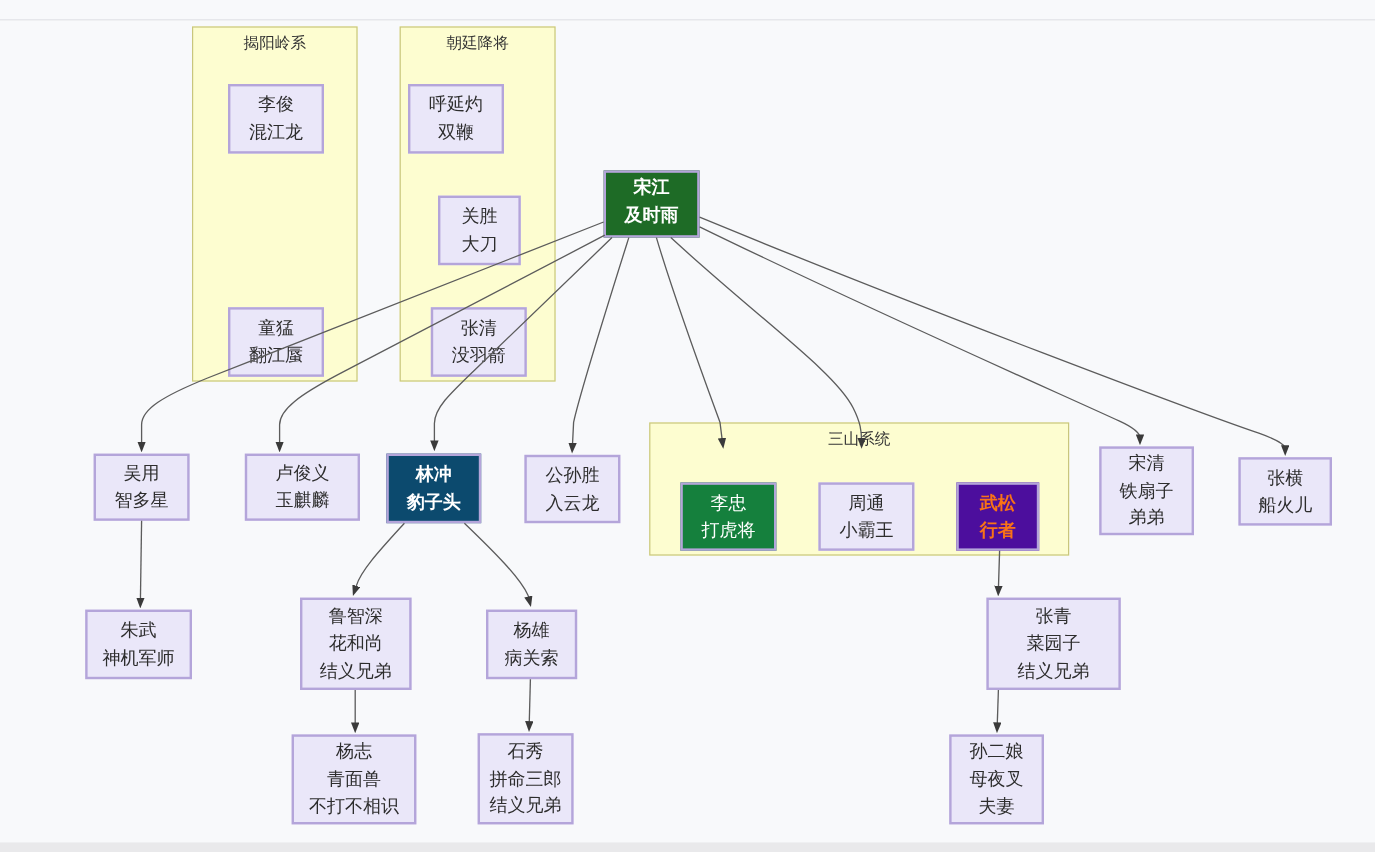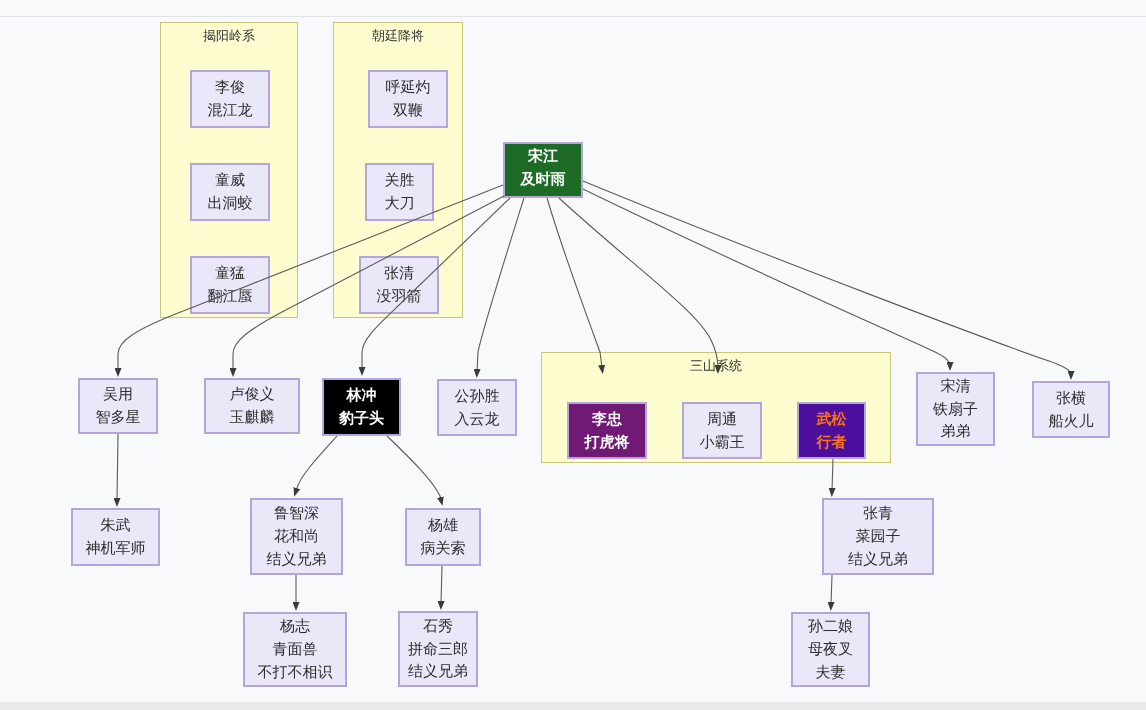--- a/index.html
+++ b/index.html
@@ -49,7 +49,7 @@
     <span>翻江蜃</span>
   </div>
 
-  <div class="node" style="left:368px;top:70px;width:80px;height:58px">
+  <div class="node" style="left:340px;top:70px;width:80px;height:58px">
     <span>呼延灼</span>
     <span>双鞭</span>
   </div>

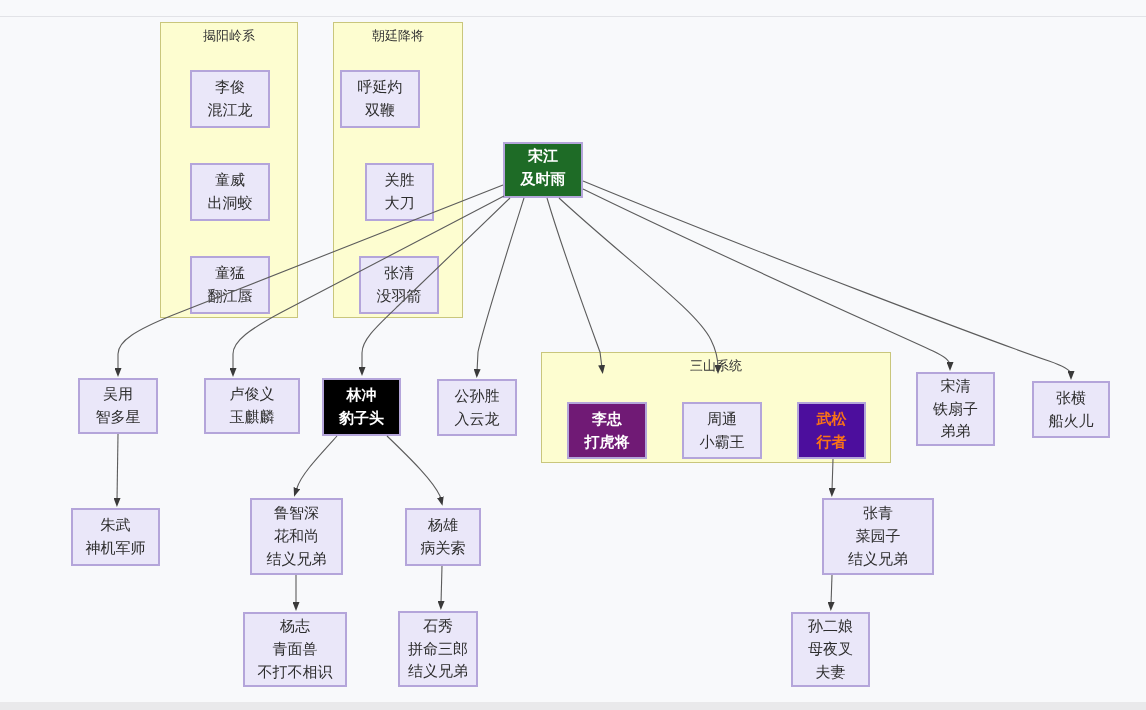--- a/index.html
+++ b/index.html
@@ -39,10 +39,6 @@
   <div class="node" style="left:190px;top:70px;width:80px;height:58px">
     <span>李俊</span>
     <span>混江龙</span>
-  </div>
-  <div class="node" style="left:190px;top:163px;width:80px;height:58px">
-    <span>童威</span>
-    <span>出洞蛟</span>
   </div>
   <div class="node" style="left:190px;top:256px;width:80px;height:58px">
     <span>童猛</span>

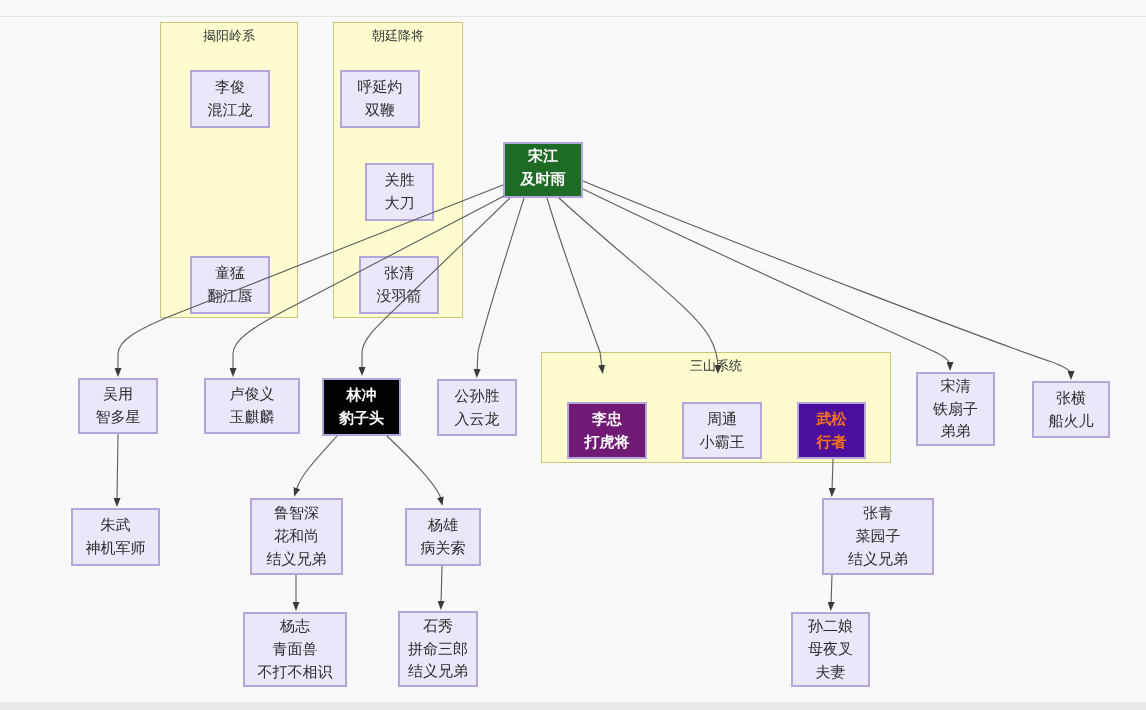--- a/index.html
+++ b/index.html
@@ -14,7 +14,7 @@
         gap:4px;text-align:center;font-size:15px;color:#2d2d2d;line-height:1.25;z-index:2;}
   .node span{display:block;}
   .node.green{background:#1e6b26;color:#fff;font-weight:bold;font-family:Liberation Mono, monospace;}
-  .node.blue{background:#000000;color:#fff;font-weight:bold;}
+  .node.blue{background:#0c4a6e;color:#fff;font-weight:bold;}
   .node.red{background:#701a75;color:#fff;font-weight:bold;}
   .node.purple{background:#4c0e9d;color:#f97316;font-weight:bold;}
   svg.edge-layer{position:absolute;left:0;top:0;width:1146px;height:710px;z-index:3;pointer-events:none;}

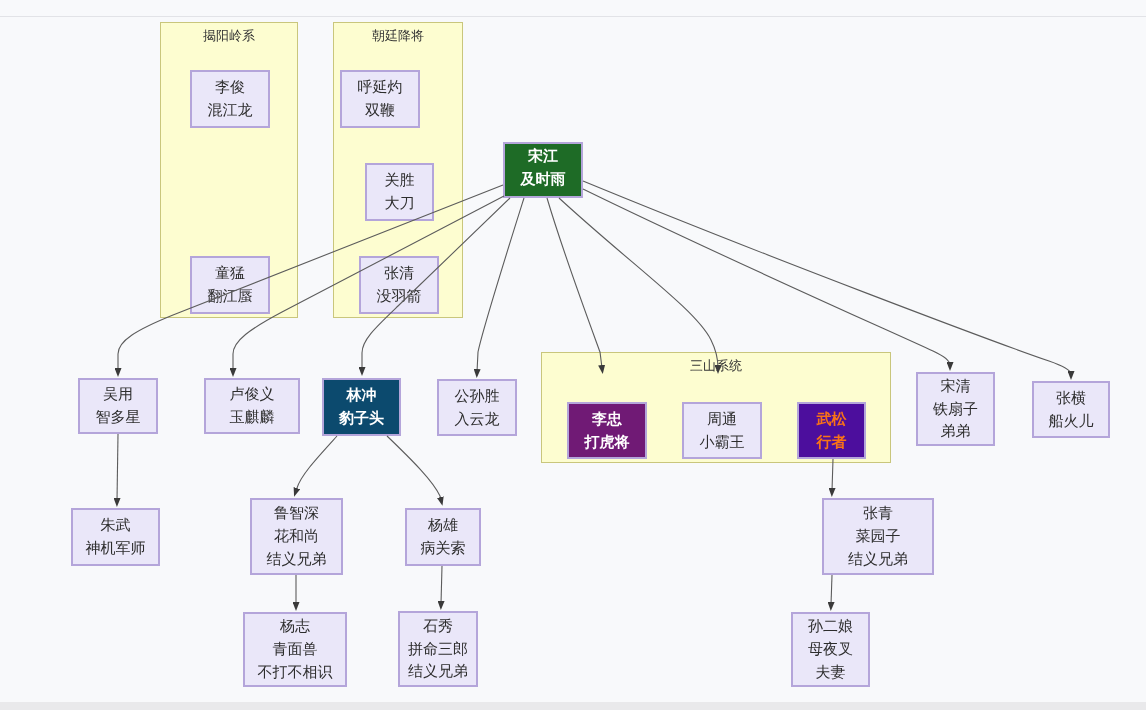--- a/index.html
+++ b/index.html
@@ -15,7 +15,7 @@
   .node span{display:block;}
   .node.green{background:#1e6b26;color:#fff;font-weight:bold;font-family:Liberation Mono, monospace;}
   .node.blue{background:#0c4a6e;color:#fff;font-weight:bold;}
-  .node.red{background:#701a75;color:#fff;font-weight:bold;}
+  .node.red{background:#15803d;color:#fff;font-weight:normal;}
   .node.purple{background:#4c0e9d;color:#f97316;font-weight:bold;}
   svg.edge-layer{position:absolute;left:0;top:0;width:1146px;height:710px;z-index:3;pointer-events:none;}
   .edge{fill:none;stroke:#5c5c5c;stroke-width:1.1;}

